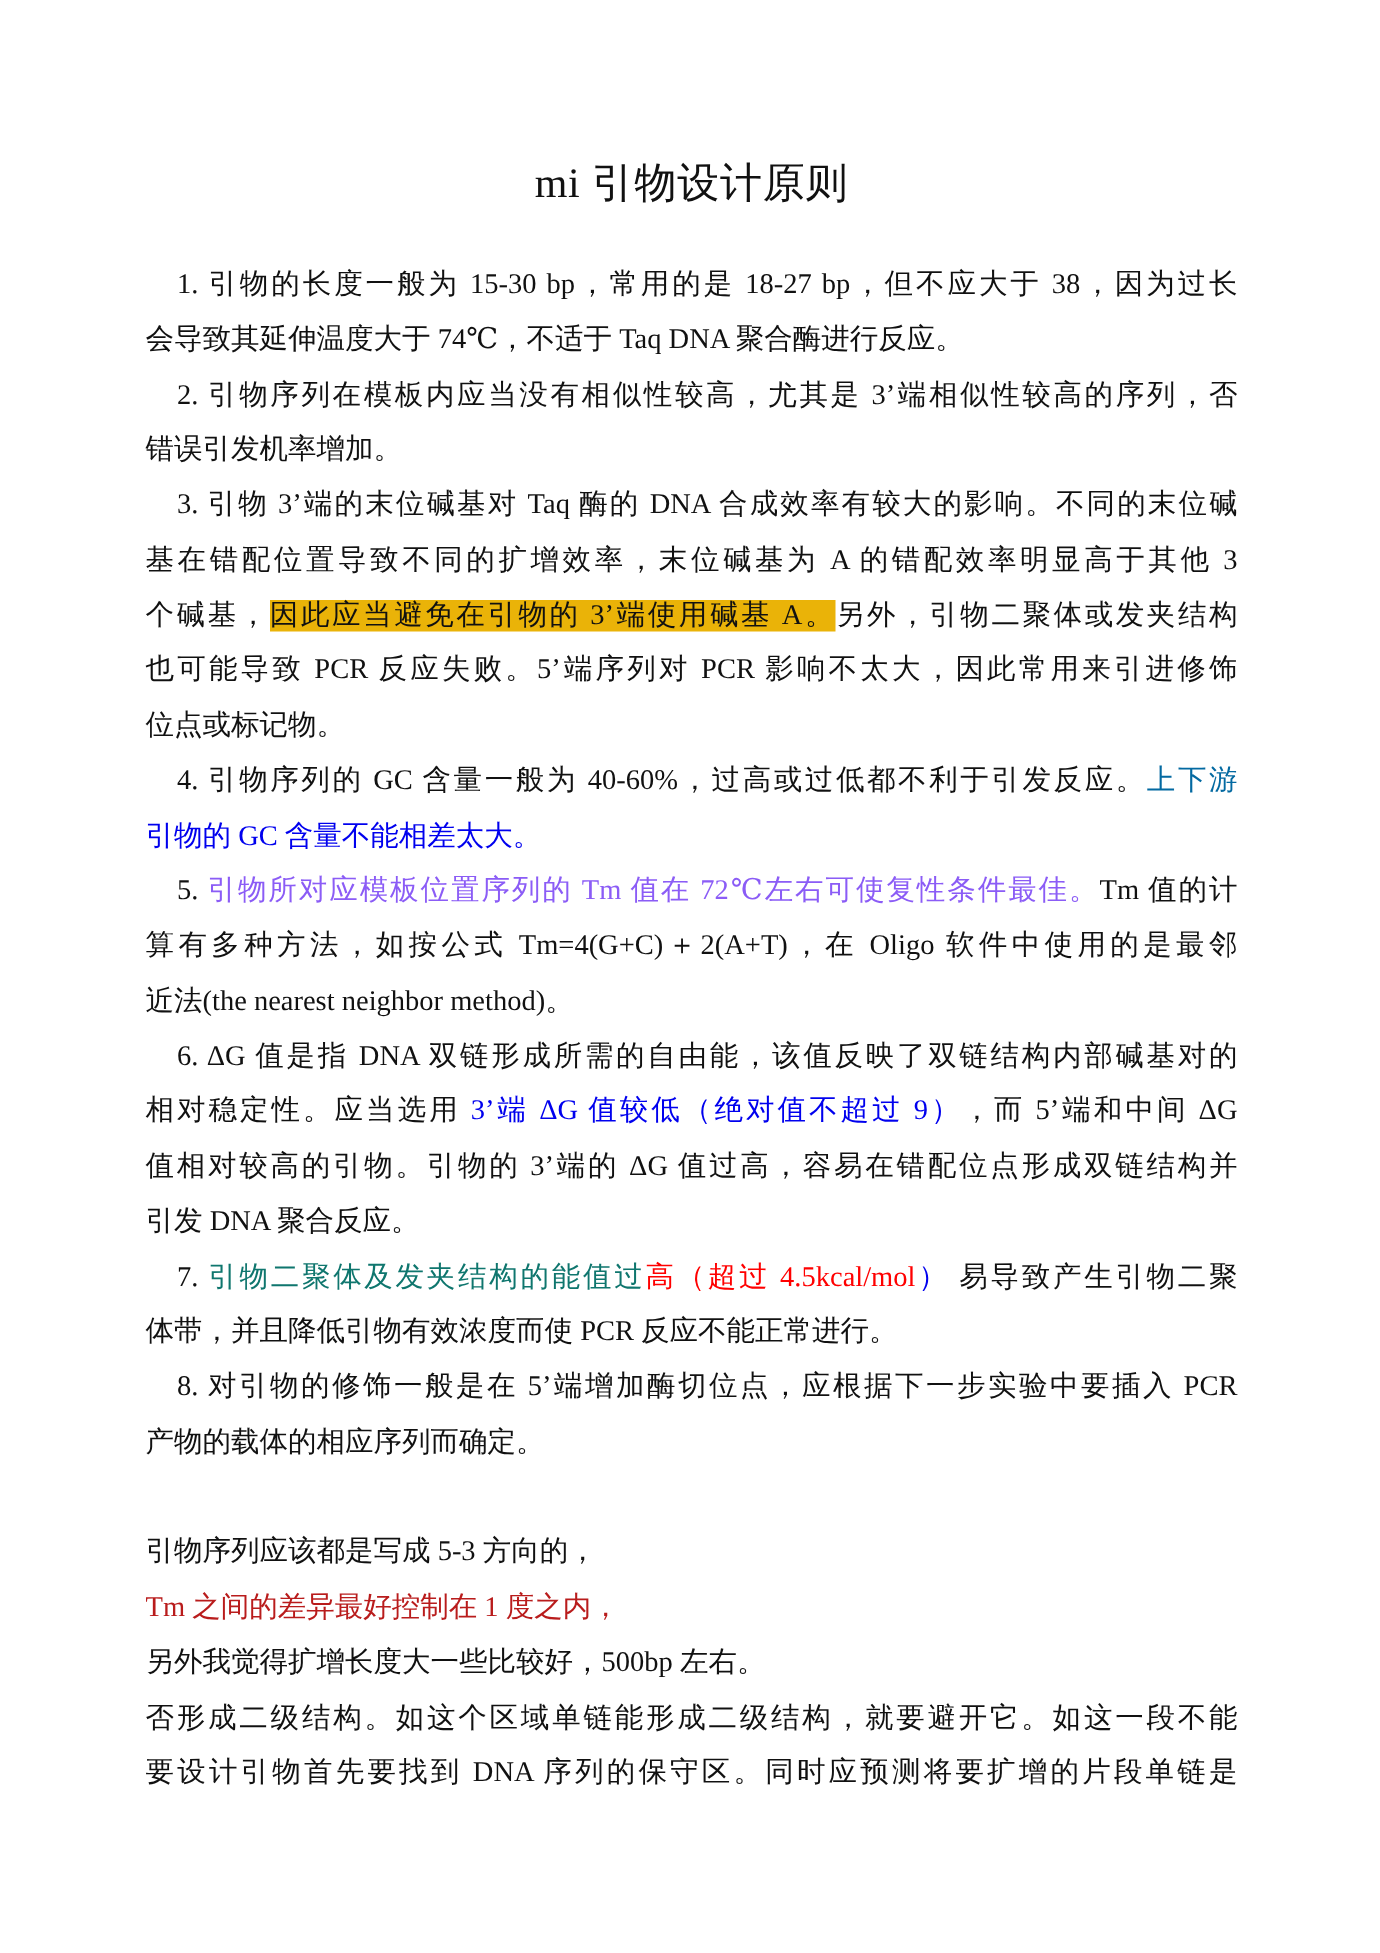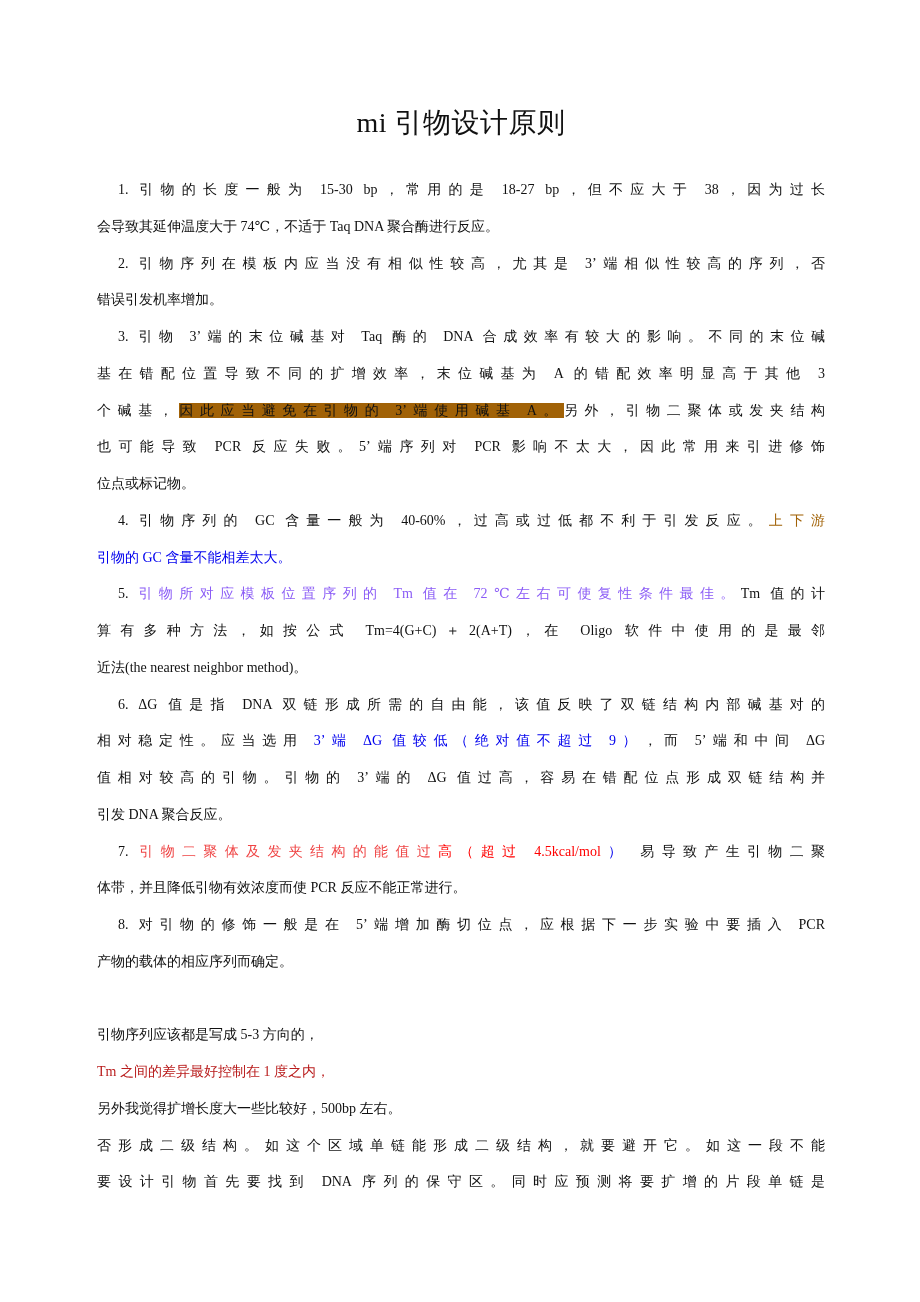--- a/index.html
+++ b/index.html
@@ -30,7 +30,7 @@
   .line {
     height: 36.75px;
     line-height: 36.75px;
-    font-size: 14px;
+    font-size: 19px;
     white-space: pre-wrap;
     text-align: left;
   }

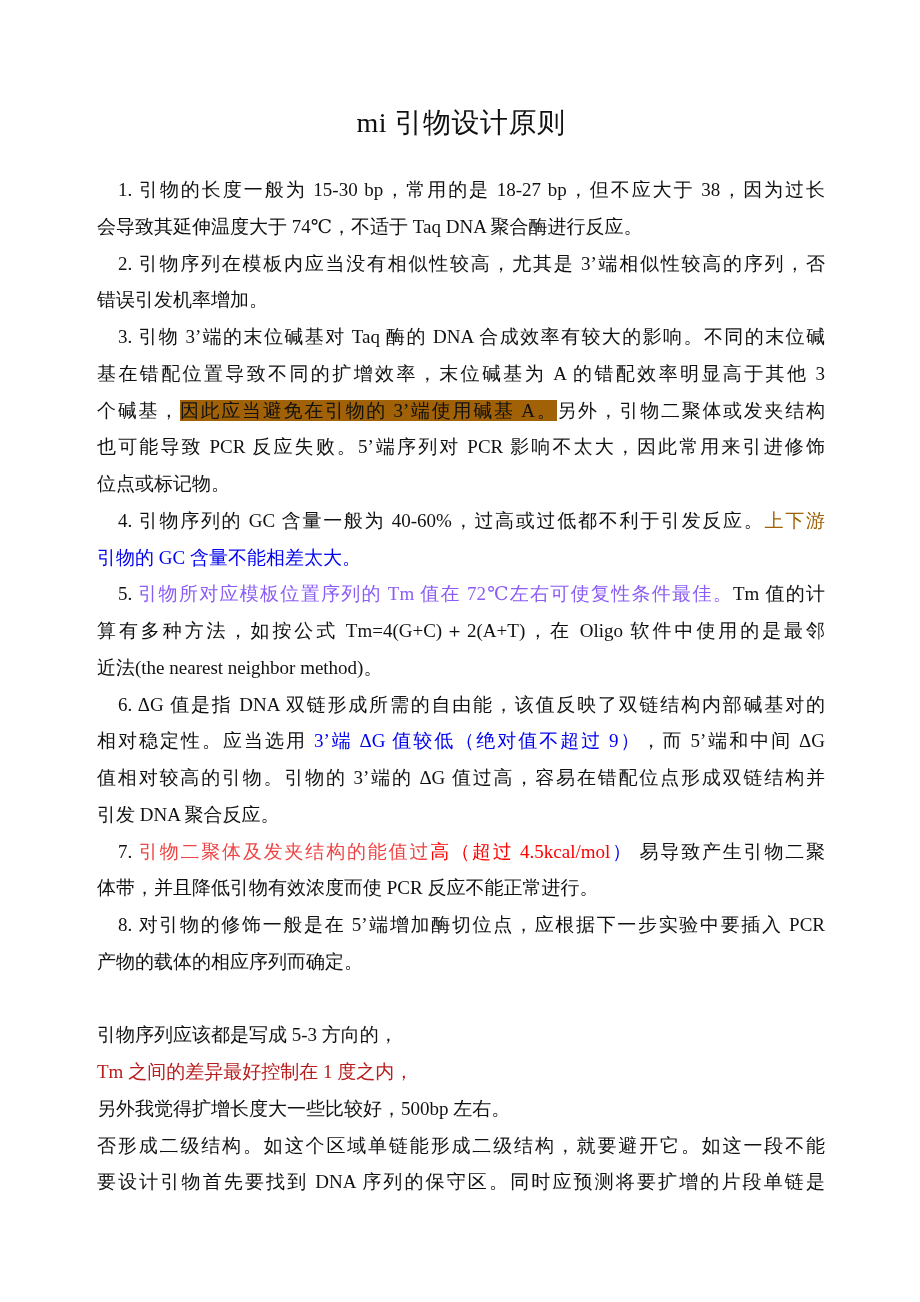--- a/index.html
+++ b/index.html
@@ -53,7 +53,7 @@
       <div class="line"><span>错误引发机率增加。</span></div>
       <div class="line indent just"><span>3. 引物 3’端的末位碱基对 Taq 酶的 DNA 合成效率有较大的影响。不同的末位碱</span></div>
       <div class="line just"><span>基在错配位置导致不同的扩增效率，末位碱基为 A 的错配效率明显高于其他 3</span></div>
-      <div class="line just"><span>个碱基，</span><span style="background-color: #a16207;">因此应当避免在引物的 3’端使用碱基 A。</span><span>另外，引物二聚体或发夹结构</span></div>
+      <div class="line just"><span>个碱基，</span><span style="background-color: #eab308;">因此应当避免在引物的 3’端使用碱基 A。</span><span>另外，引物二聚体或发夹结构</span></div>
       <div class="line just"><span>也可能导致 PCR 反应失败。5’端序列对 PCR 影响不太大，因此常用来引进修饰</span></div>
       <div class="line"><span>位点或标记物。</span></div>
       <div class="line indent just"><span>4. 引物序列的 GC 含量一般为 40-60%，过高或过低都不利于引发反应。</span><span style="color: #a16207;">上下游</span></div>

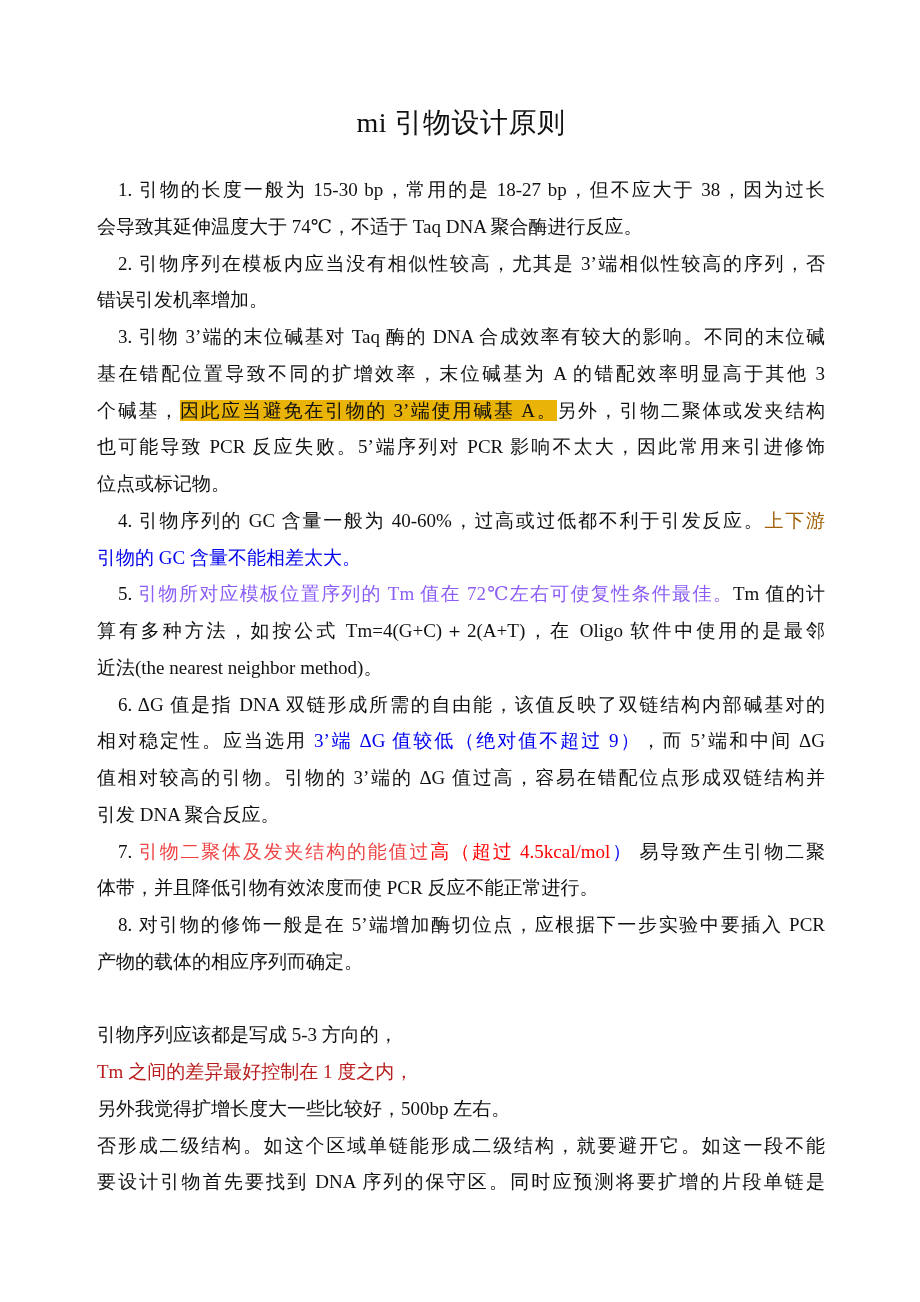--- a/index.html
+++ b/index.html
@@ -56,7 +56,7 @@
       <div class="line just"><span>个碱基，</span><span style="background-color: #eab308;">因此应当避免在引物的 3’端使用碱基 A。</span><span>另外，引物二聚体或发夹结构</span></div>
       <div class="line just"><span>也可能导致 PCR 反应失败。5’端序列对 PCR 影响不太大，因此常用来引进修饰</span></div>
       <div class="line"><span>位点或标记物。</span></div>
-      <div class="line indent just"><span>4. 引物序列的 GC 含量一般为 40-60%，过高或过低都不利于引发反应。</span><span style="color: #a16207;">上下游</span></div>
+      <div class="line indent just"><span>4. 引物序列的 GC 含量一般为 40-60%，过高或过低都不利于引发反应。</span><span style="color: #0369a1;">上下游</span></div>
       <div class="line"><span style="color: rgb(0, 0, 238);">引物的 GC 含量不能相差太大。</span></div>
       <div class="line indent just"><span>5. </span><span style="color: #8b5cf6;">引物所对应模板位置序列的 Tm 值在 72℃左右可使复性条件最佳。</span><span>Tm 值的计</span></div>
       <div class="line just"><span>算有多种方法，如按公式 Tm=4(G+C)＋2(A+T)，在 Oligo 软件中使用的是最邻</span></div>

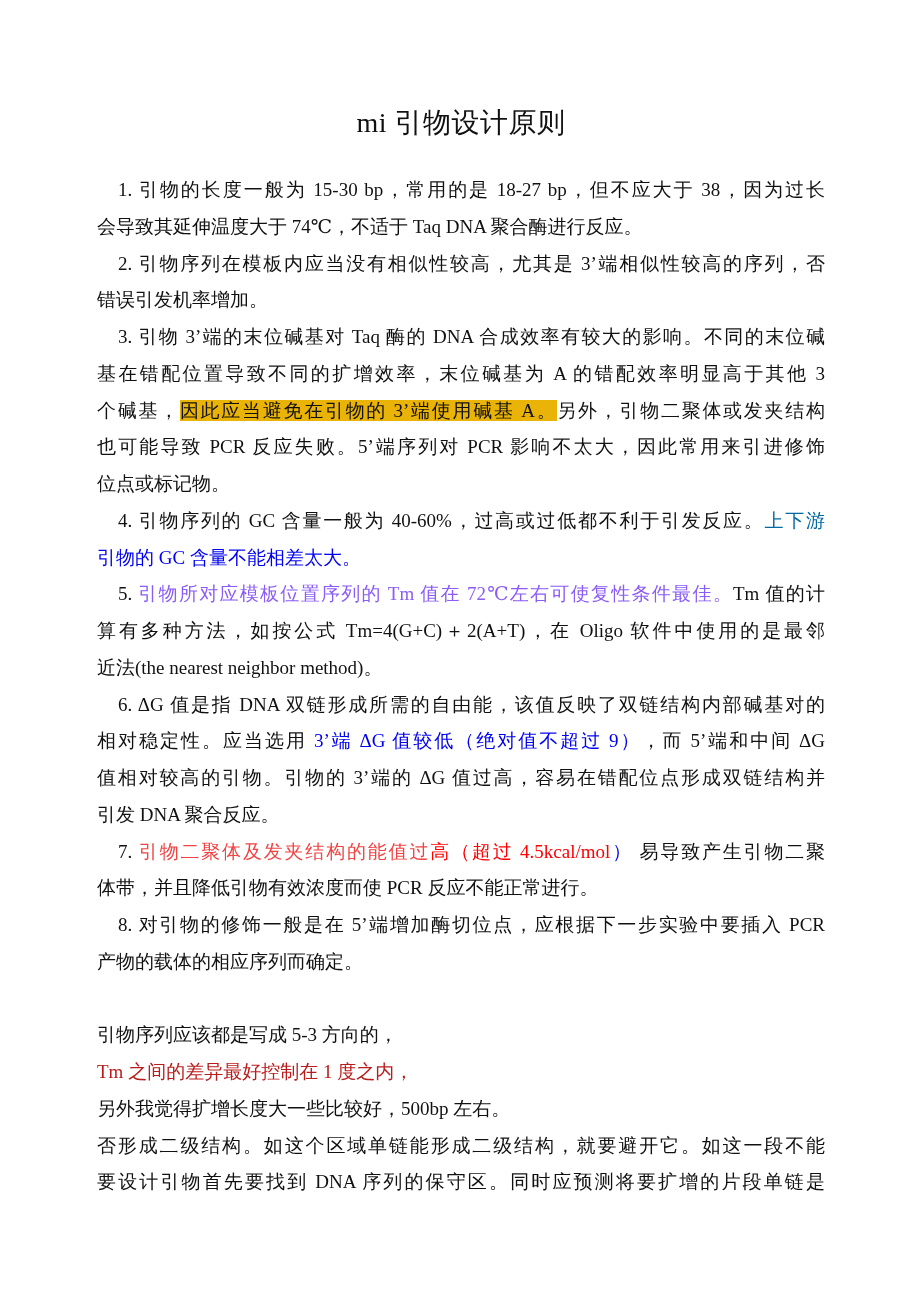--- a/index.html
+++ b/index.html
@@ -65,7 +65,7 @@
       <div class="line just"><span>相对稳定性。应当选用 </span><span style="color: rgb(0, 0, 238);">3’端 ΔG 值较低（绝对值不超过 9）</span><span>，而 5’端和中间 ΔG</span></div>
       <div class="line just"><span>值相对较高的引物。引物的 3’端的 ΔG 值过高，容易在错配位点形成双链结构并</span></div>
       <div class="line"><span>引发 DNA 聚合反应。</span></div>
-      <div class="line indent just"><span>7. </span><span style="color: #ef4444;">引物二聚体及发夹结构的能值过</span><span style="color: rgb(255, 0, 0);">高（超过 4.5kcal/mol</span><span style="color: rgb(0, 0, 238);">）</span><span> 易导致产生引物二聚</span></div>
+      <div class="line indent just"><span>7. </span><span style="color: #0f766e;">引物二聚体及发夹结构的能值过</span><span style="color: rgb(255, 0, 0);">高（超过 4.5kcal/mol</span><span style="color: rgb(0, 0, 238);">）</span><span> 易导致产生引物二聚</span></div>
       <div class="line"><span>体带，并且降低引物有效浓度而使 PCR 反应不能正常进行。</span></div>
       <div class="line indent just"><span>8. 对引物的修饰一般是在 5’端增加酶切位点，应根据下一步实验中要插入 PCR</span></div>
       <div class="line"><span>产物的载体的相应序列而确定。</span></div>

